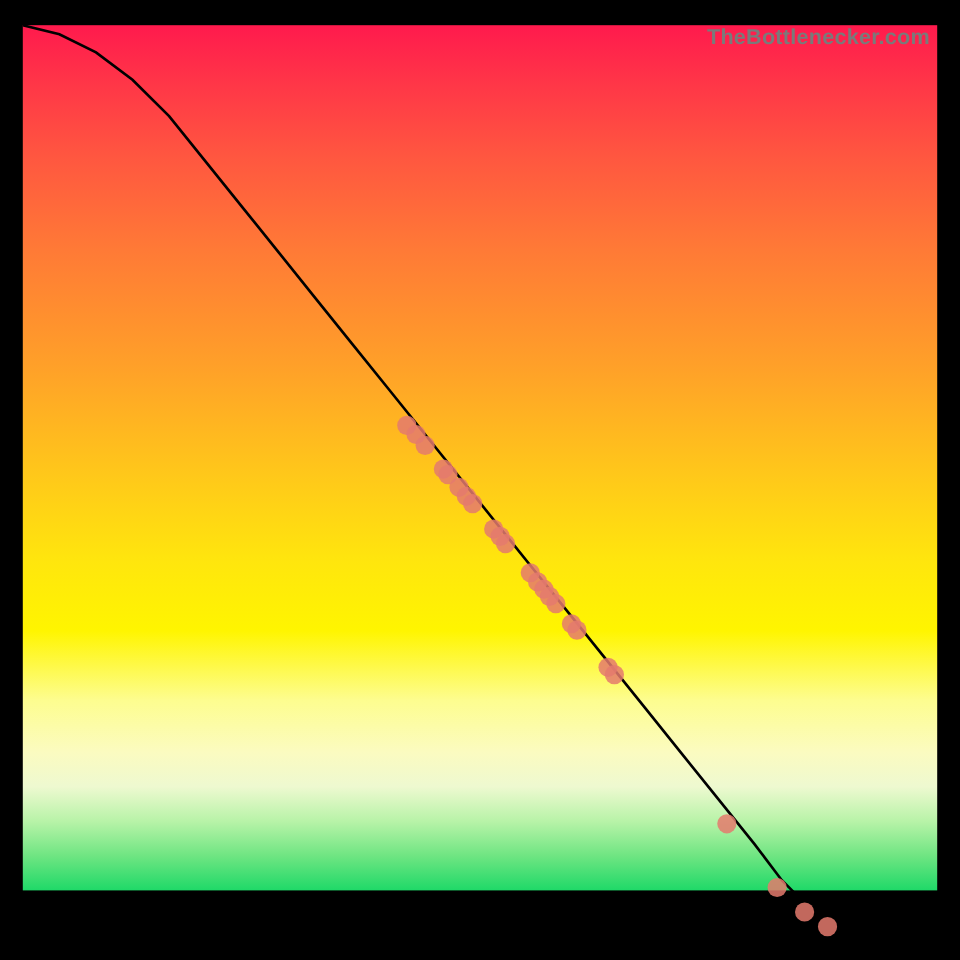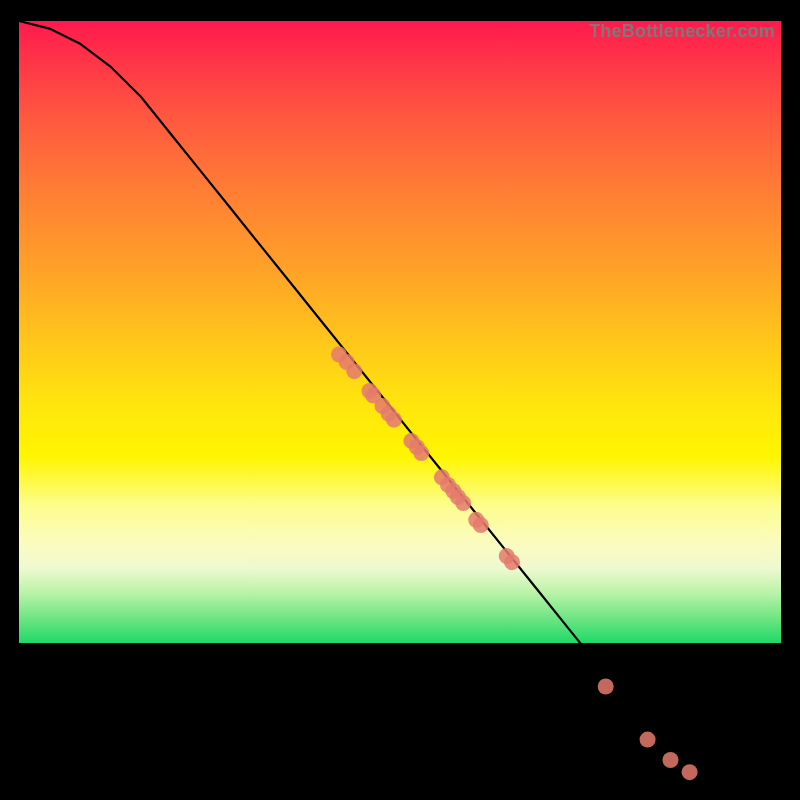--- a/index.html
+++ b/index.html
@@ -20,7 +20,7 @@
     left: 19px;
     top: 21px;
     width: 762px;
-    height: 622px;
+    height: 721px;
     
     background: linear-gradient(
       to bottom,

